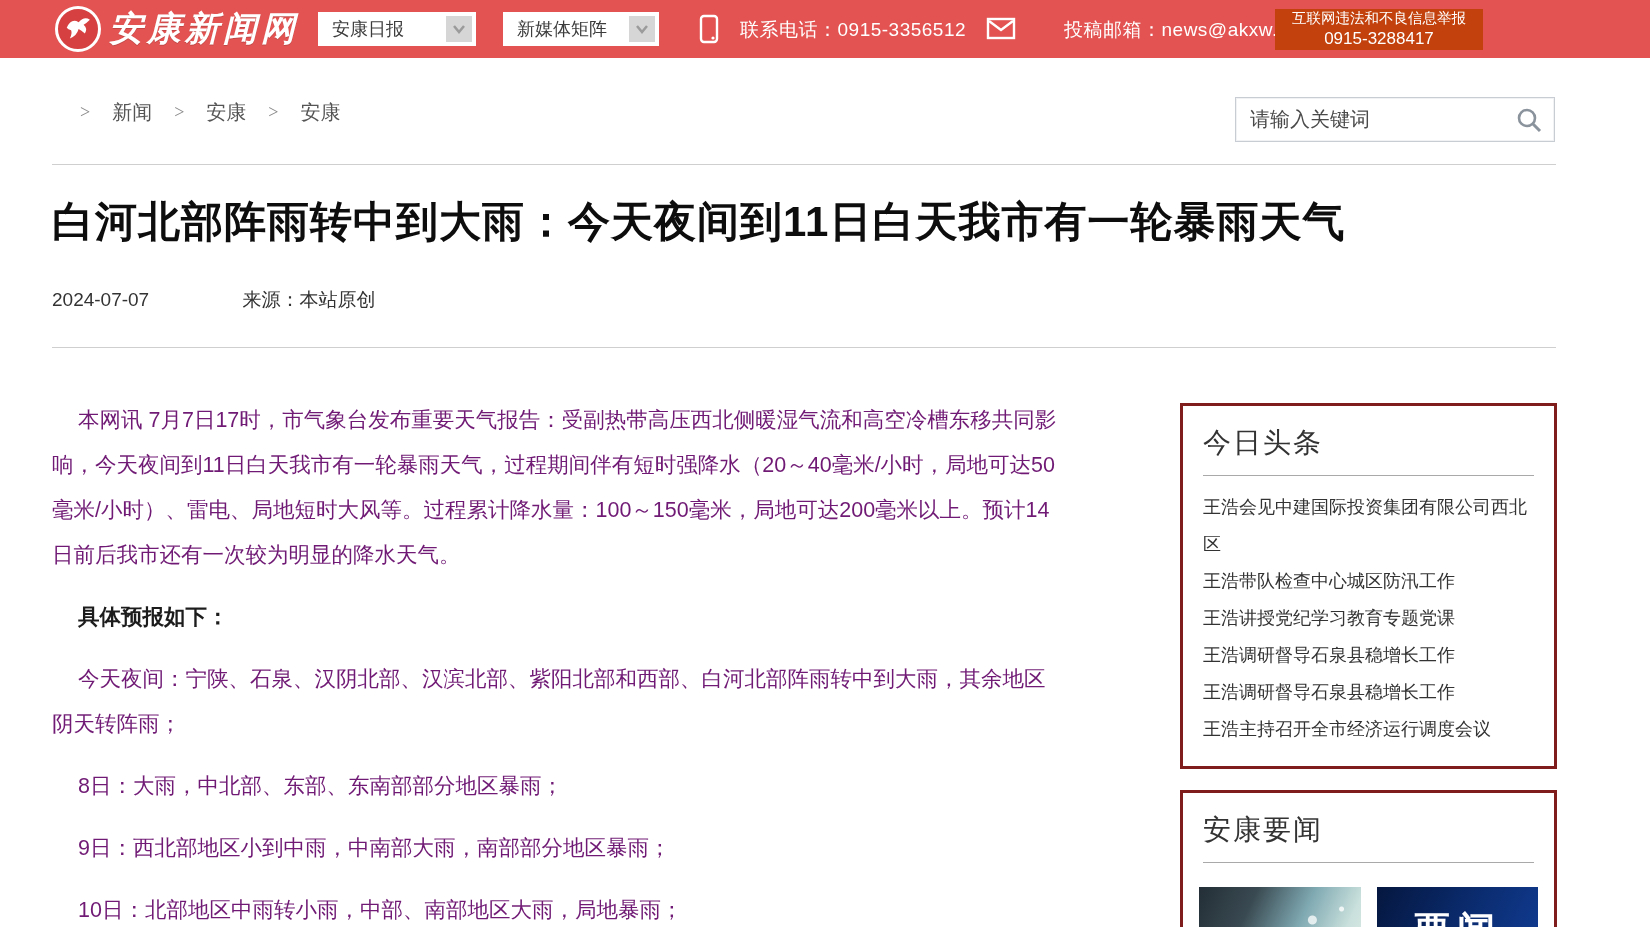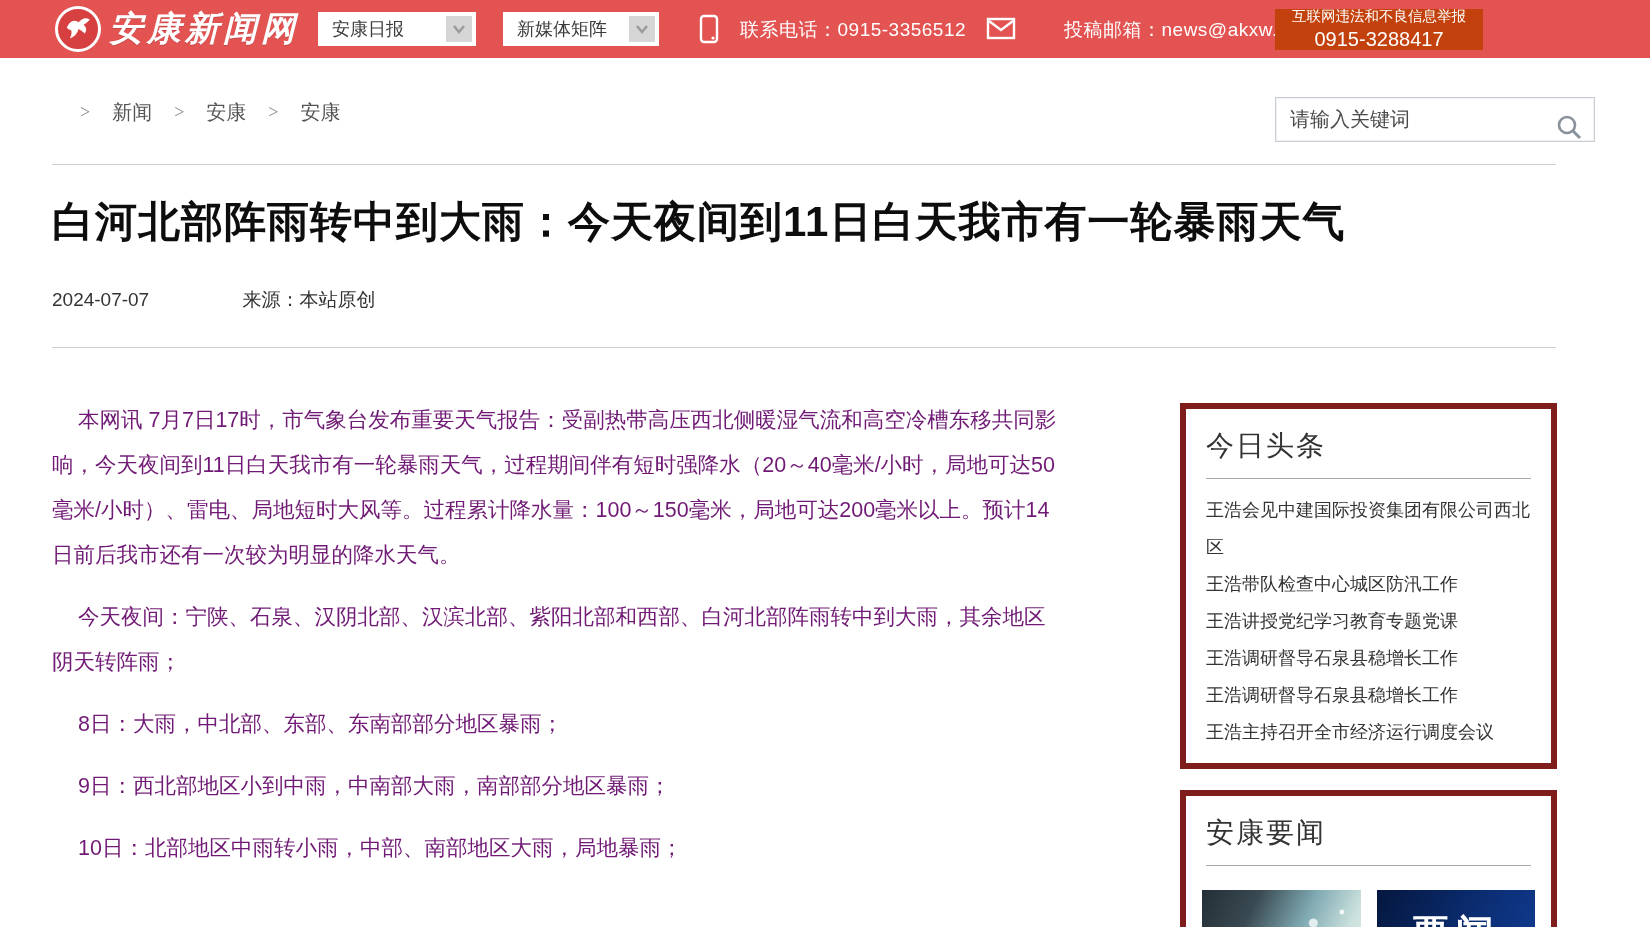--- a/index.html
+++ b/index.html
@@ -31,7 +31,7 @@
   .report-btn { position:absolute; left:1275px; top:9px; width:208px; height:41px; background:#c2410c;
     color:#ffffff; text-align:center; display:flex; flex-direction:column; justify-content:center; line-height:1.3; }
   .report-btn .l1 { font-size:14.5px; }
-  .report-btn .l2 { font-size:20px; }
+  .report-btn .l2 { font-size:17px; }
 
   
   .breadcrumb { position:absolute; left:80px; top:99px; display:flex; align-items:center; gap:22px;

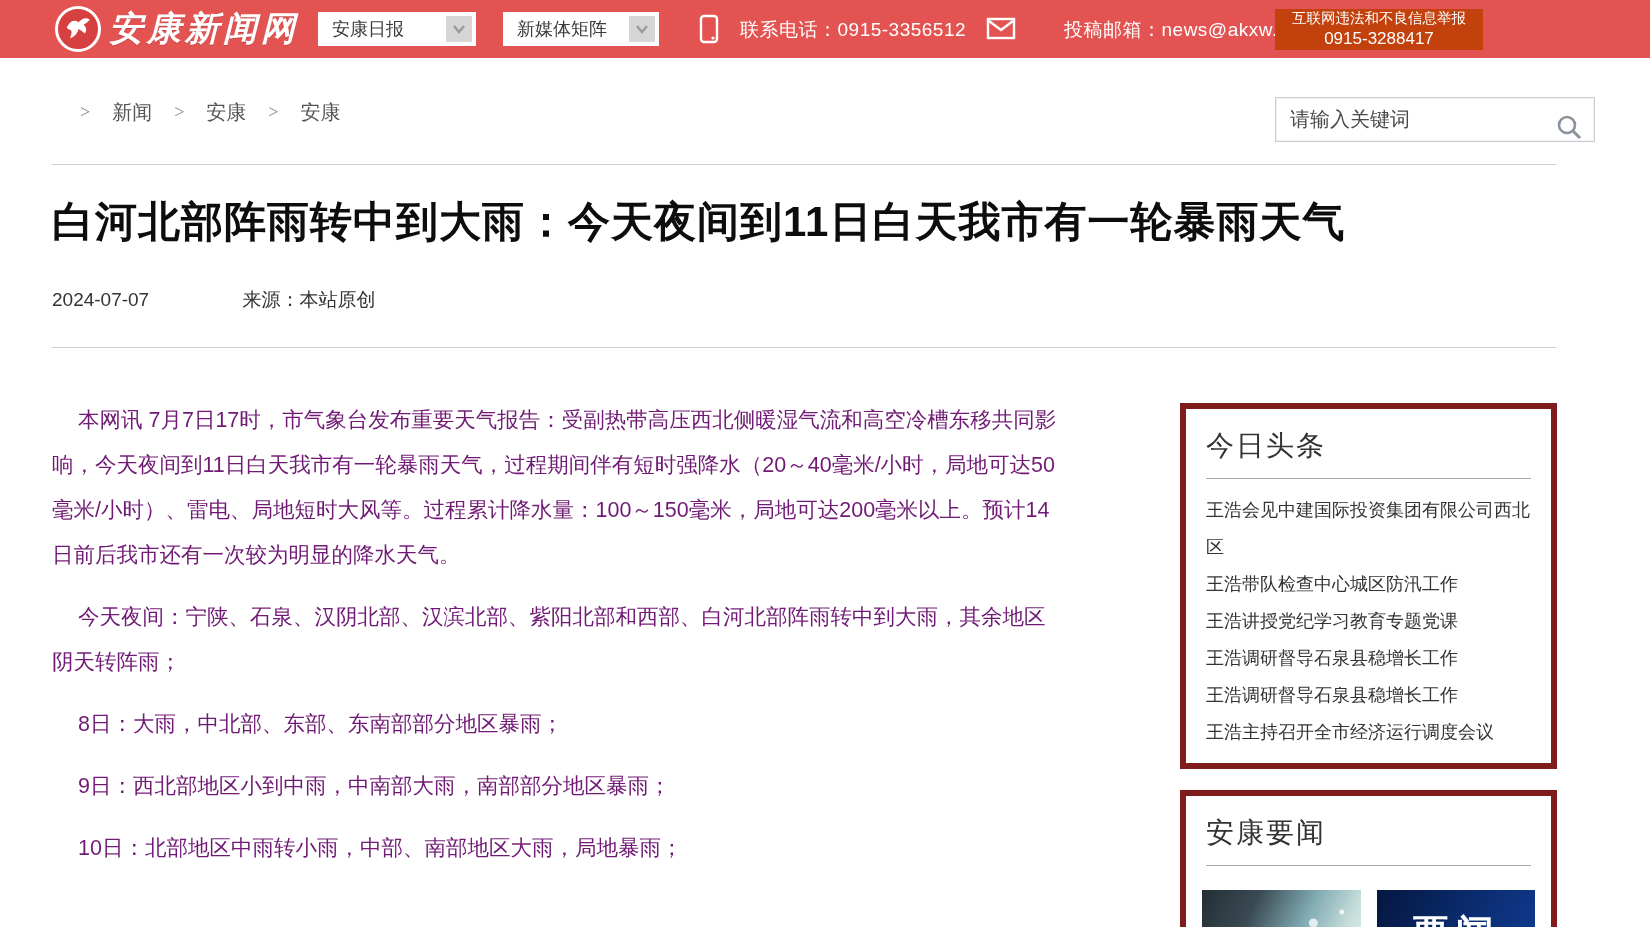--- a/index.html
+++ b/index.html
@@ -37,8 +37,8 @@
   .breadcrumb { position:absolute; left:80px; top:99px; display:flex; align-items:center; gap:22px;
     font-family:"Liberation Serif", serif; font-size:20px; color:#555; }
   .breadcrumb .sep { color:#8a8a8a; font-size:18px; }
-  .searchbox { position:absolute; left:1275px; top:97px; width:320px; height:45px;
-    border:1px solid #c8cdd4; box-shadow:inset 0 0 0 1px #f0f2f4; background:#fff; display:flex; align-items:flex-end; }
+  .searchbox { position:absolute; left:1235px; top:97px; width:320px; height:45px;
+    border:1px solid #c8cdd4; box-shadow:inset 0 0 0 1px #f0f2f4; background:#fff; display:flex; align-items:center; }
   .searchbox input { flex:1; height:100%; border:none; outline:none; font-size:20px; color:#333;
     padding-left:14px; font-family:"Liberation Sans", sans-serif; background:transparent; }
   .searchbox input::placeholder { color:#4a4a4a; opacity:1; }

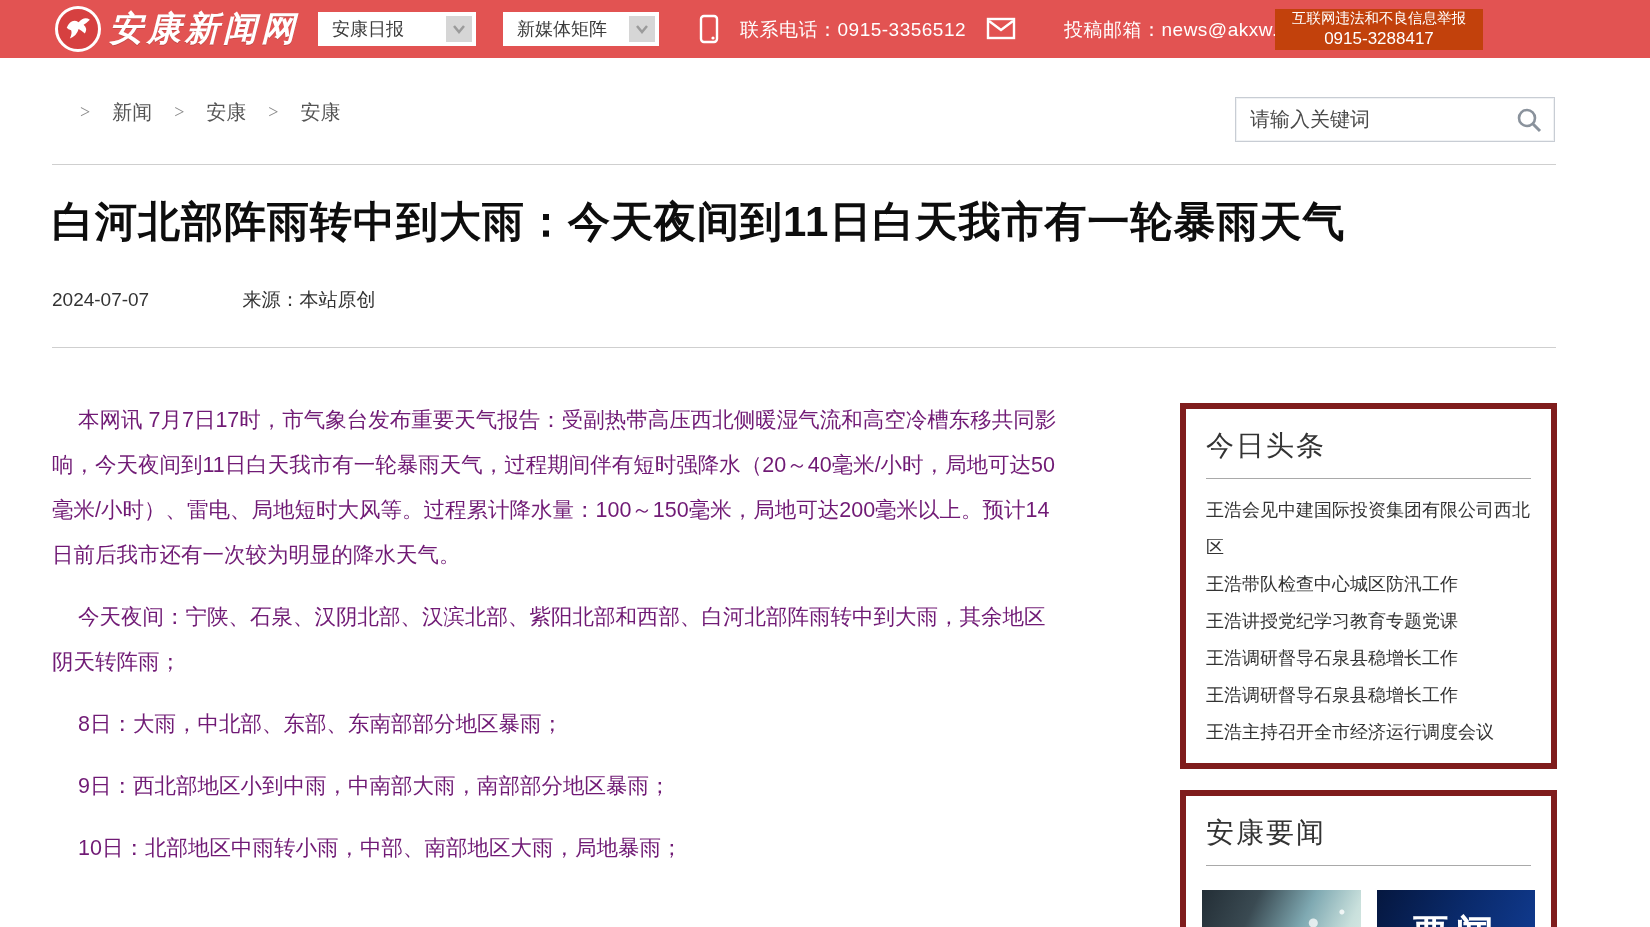--- a/index.html
+++ b/index.html
@@ -58,7 +58,7 @@
   .art-body p.bold { font-weight:bold; color:#1c1c1c; }
 
   
-  .sidebox { position:absolute; left:1180px; width:377px; border:6px solid #7f1d1d; background:#fff; }
+  .sidebox { position:absolute; left:1180px; width:377px; border:3px solid #7f1d1d; background:#fff; }
   .sidebox.b1 { top:403px; height:366px; }
   .sidebox.b2 { top:790px; height:300px; }
   .side-title { font-family:"Liberation Serif", serif; font-weight:normal; font-size:28px; color:#333;

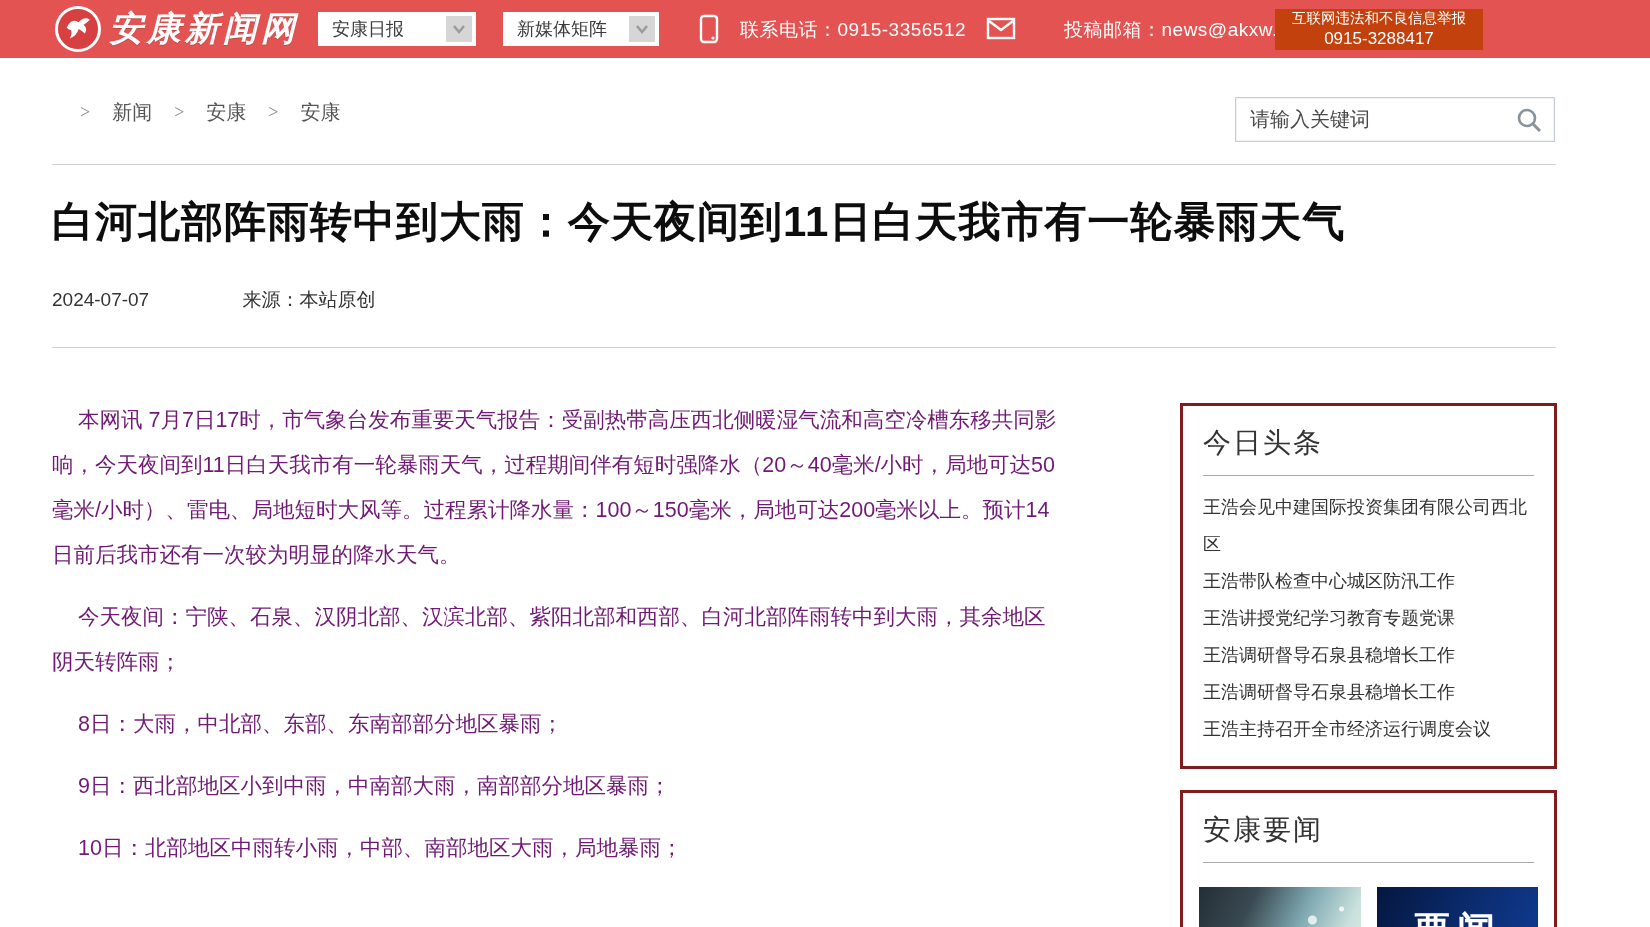--- a/index.html
+++ b/index.html
@@ -163,6 +163,7 @@
 
 <div class="art-body">
   <p>本网讯 7月7日17时，市气象台发布重要天气报告：受副热带高压西北侧暖湿气流和高空冷槽东移共同影响，今天夜间到11日白天我市有一轮暴雨天气，过程期间伴有短时强降水（20～40毫米/小时，局地可达50毫米/小时）、雷电、局地短时大风等。过程累计降水量：100～150毫米，局地可达200毫米以上。预计14日前后我市还有一次较为明显的降水天气。</p>
+  <p class="bold">具体预报如下：</p>
   <p>今天夜间：宁陕、石泉、汉阴北部、汉滨北部、紫阳北部和西部、白河北部阵雨转中到大雨，其余地区阴天转阵雨；</p>
   <p>8日：大雨，中北部、东部、东南部部分地区暴雨；</p>
   <p>9日：西北部地区小到中雨，中南部大雨，南部部分地区暴雨；</p>

